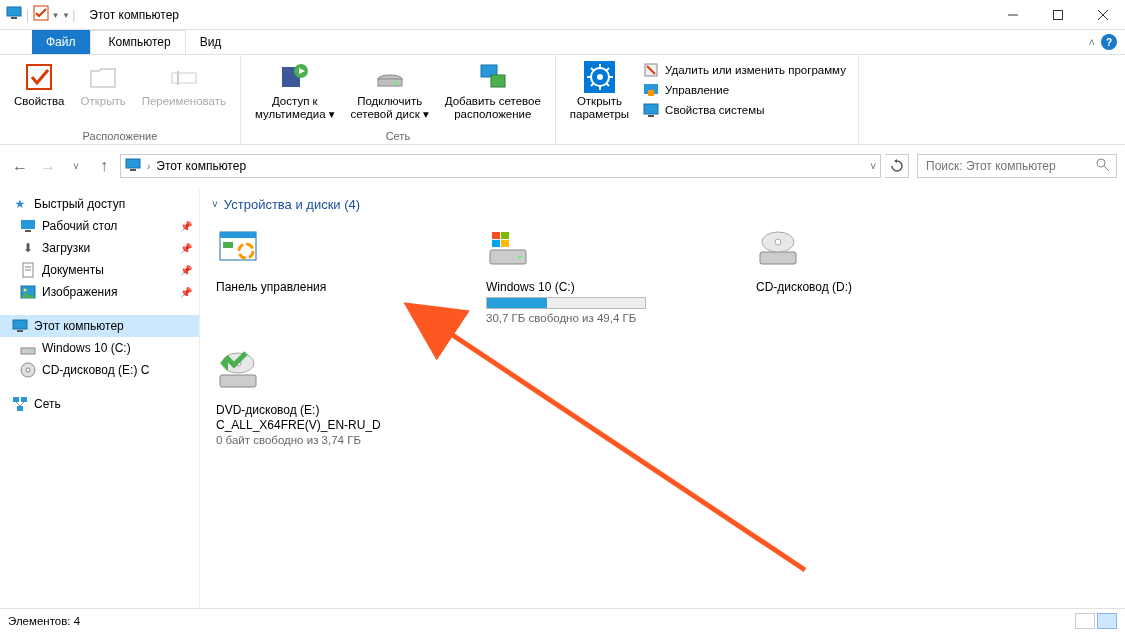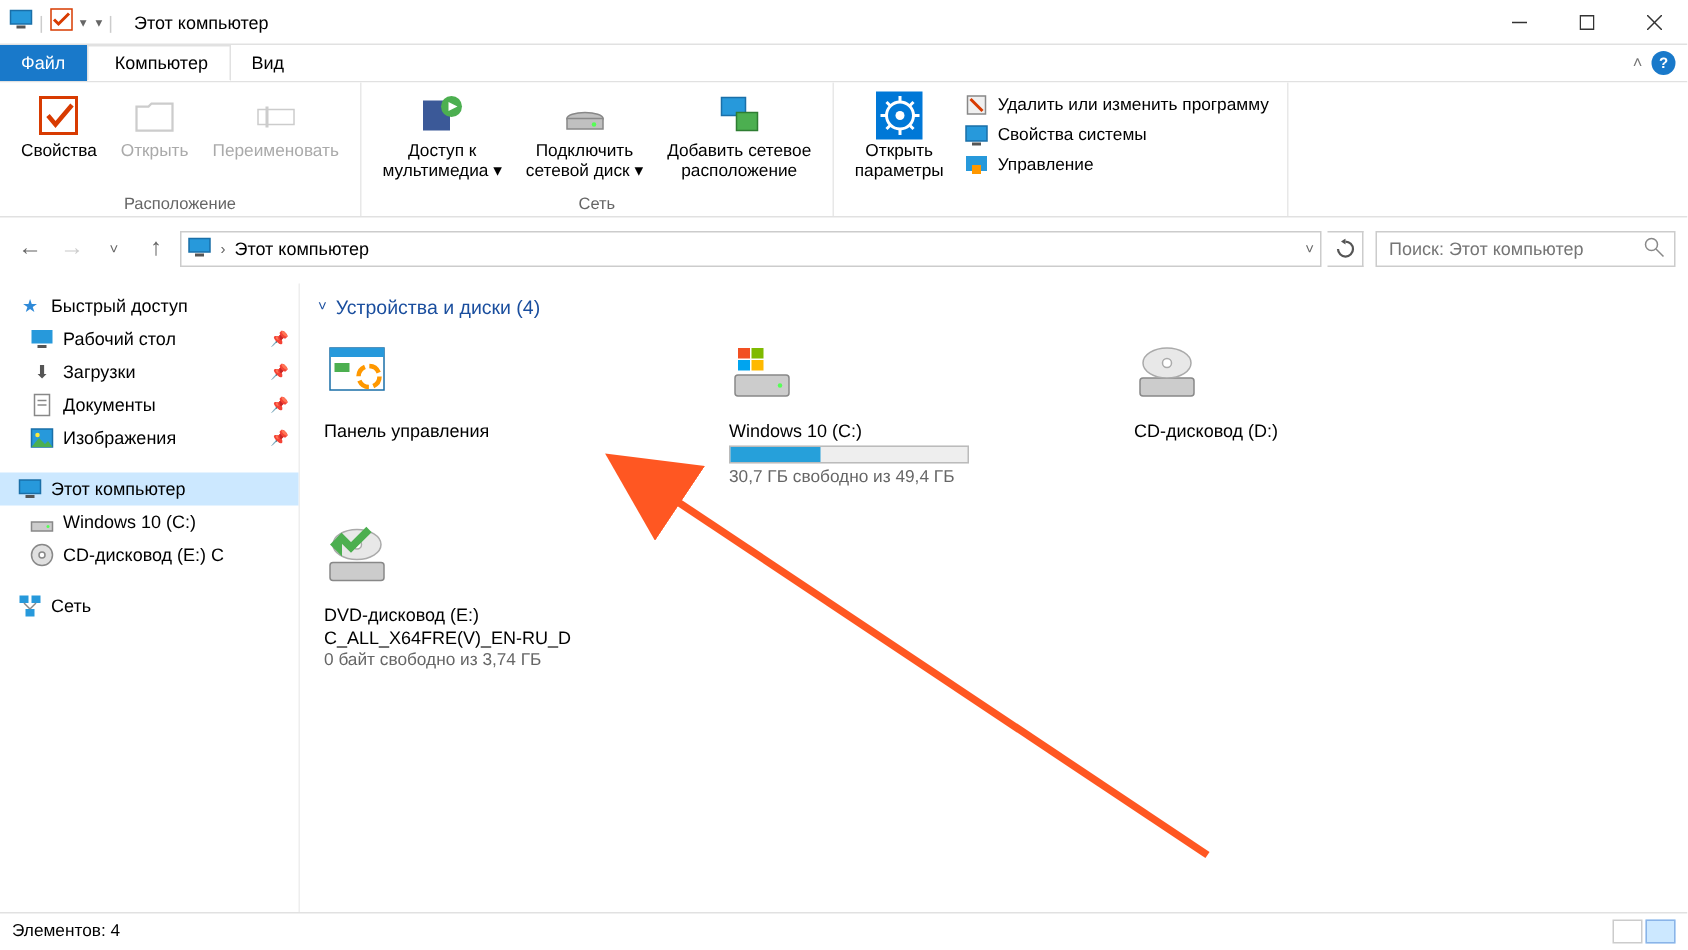--- a/index.html
+++ b/index.html
@@ -11,7 +11,7 @@
   .win-btn { width: 45px; height: 30px; display: flex; align-items: center; justify-content: center; font-size: 12px; }
   .tabs { height: 25px; display: flex; align-items: stretch; border-bottom: 1px solid #e1e1e1; }
   .tab { padding: 0 14px; display: flex; align-items: center; font-size: 12px; cursor: default; }
-  .tab.file { background: #1979ca; color: #fff; }
+  .tab.file { background: #1979ca; color: #fff; margin-left: 32px; }
   .tab.active { border: 1px solid #e1e1e1; border-bottom: 1px solid #fff; background: #fff; padding-left: 18px; }
   .help-area { margin-left: auto; display: flex; align-items: center; padding-right: 8px; gap: 6px; color: #777; }
   .ribbon { height: 90px; background: #fff; border-bottom: 1px solid #e1e1e1; display: flex; }

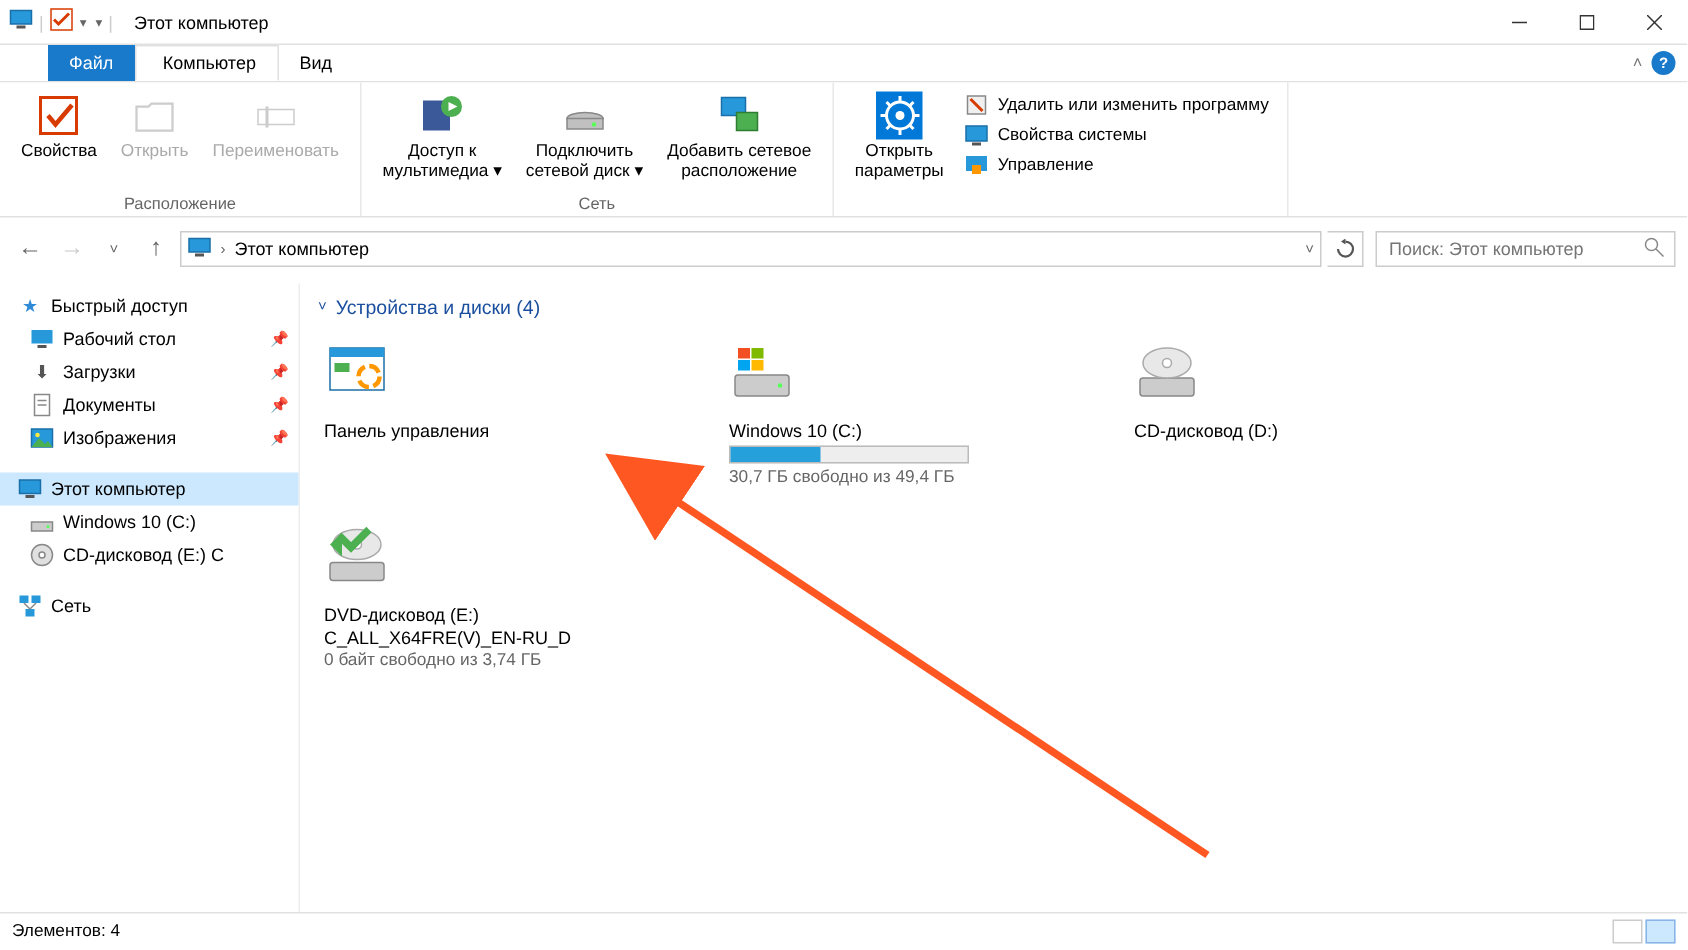--- a/index.html
+++ b/index.html
@@ -215,20 +215,20 @@
         <div class="sbtn">
           <span class="sico">
               <svg width="16" height="16">
+                <rect x="1" y="2" width="14" height="10" fill="#2799db"></rect>
+                <path d="M5 14 L11 14 L11 8 L5 8 Z" fill="#ff9800"></path>
+              </svg>
+            </span>
+          <span>Управление</span>
+        </div>
+        <div class="sbtn">
+          <span class="sico">
+              <svg width="16" height="16">
                 <rect x="1" y="2" width="14" height="10" fill="#2799db" stroke="#1a6fa8"></rect>
                 <rect x="5" y="13" width="6" height="2" fill="#555"></rect>
               </svg>
             </span>
           <span>Свойства системы</span>
-        </div>
-        <div class="sbtn">
-          <span class="sico">
-              <svg width="16" height="16">
-                <rect x="1" y="2" width="14" height="10" fill="#2799db"></rect>
-                <path d="M5 14 L11 14 L11 8 L5 8 Z" fill="#ff9800"></path>
-              </svg>
-            </span>
-          <span>Управление</span>
         </div>
       </div>
     </div>

